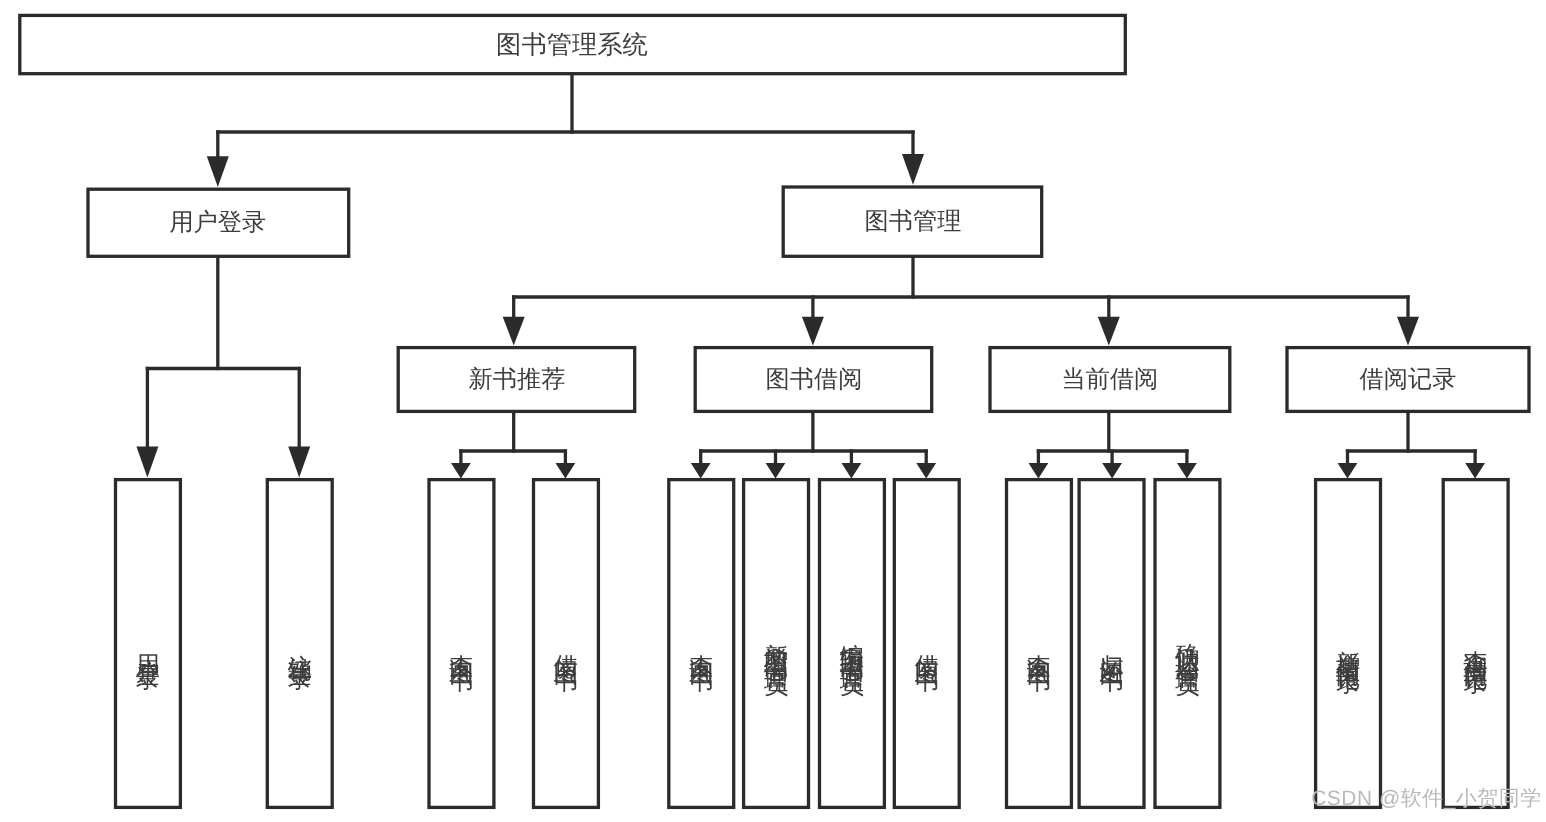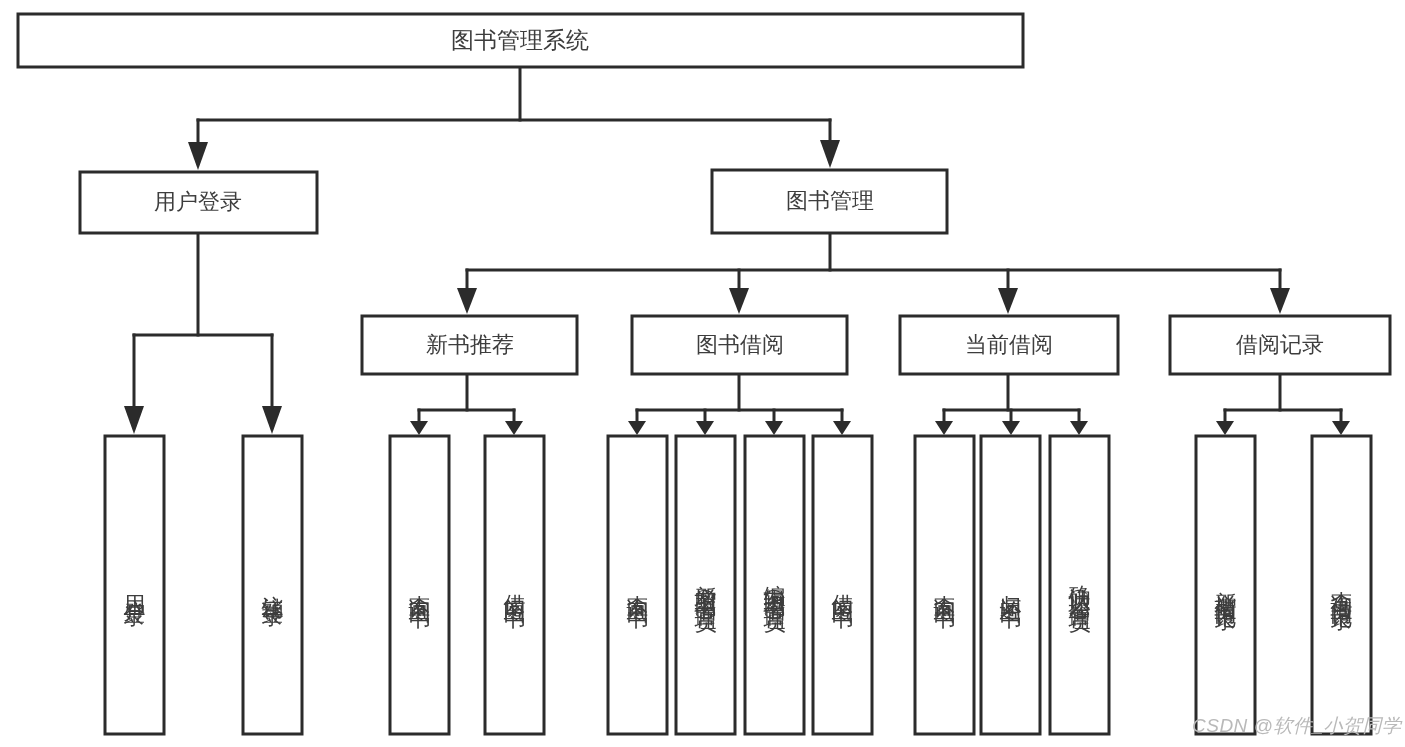--- a/index.html
+++ b/index.html
@@ -78,7 +78,6 @@
     color: #b9b9b9;
     white-space: nowrap;
     letter-spacing: 0.5px;
-    font-style: italic;
   }
 </style>
 </head>

